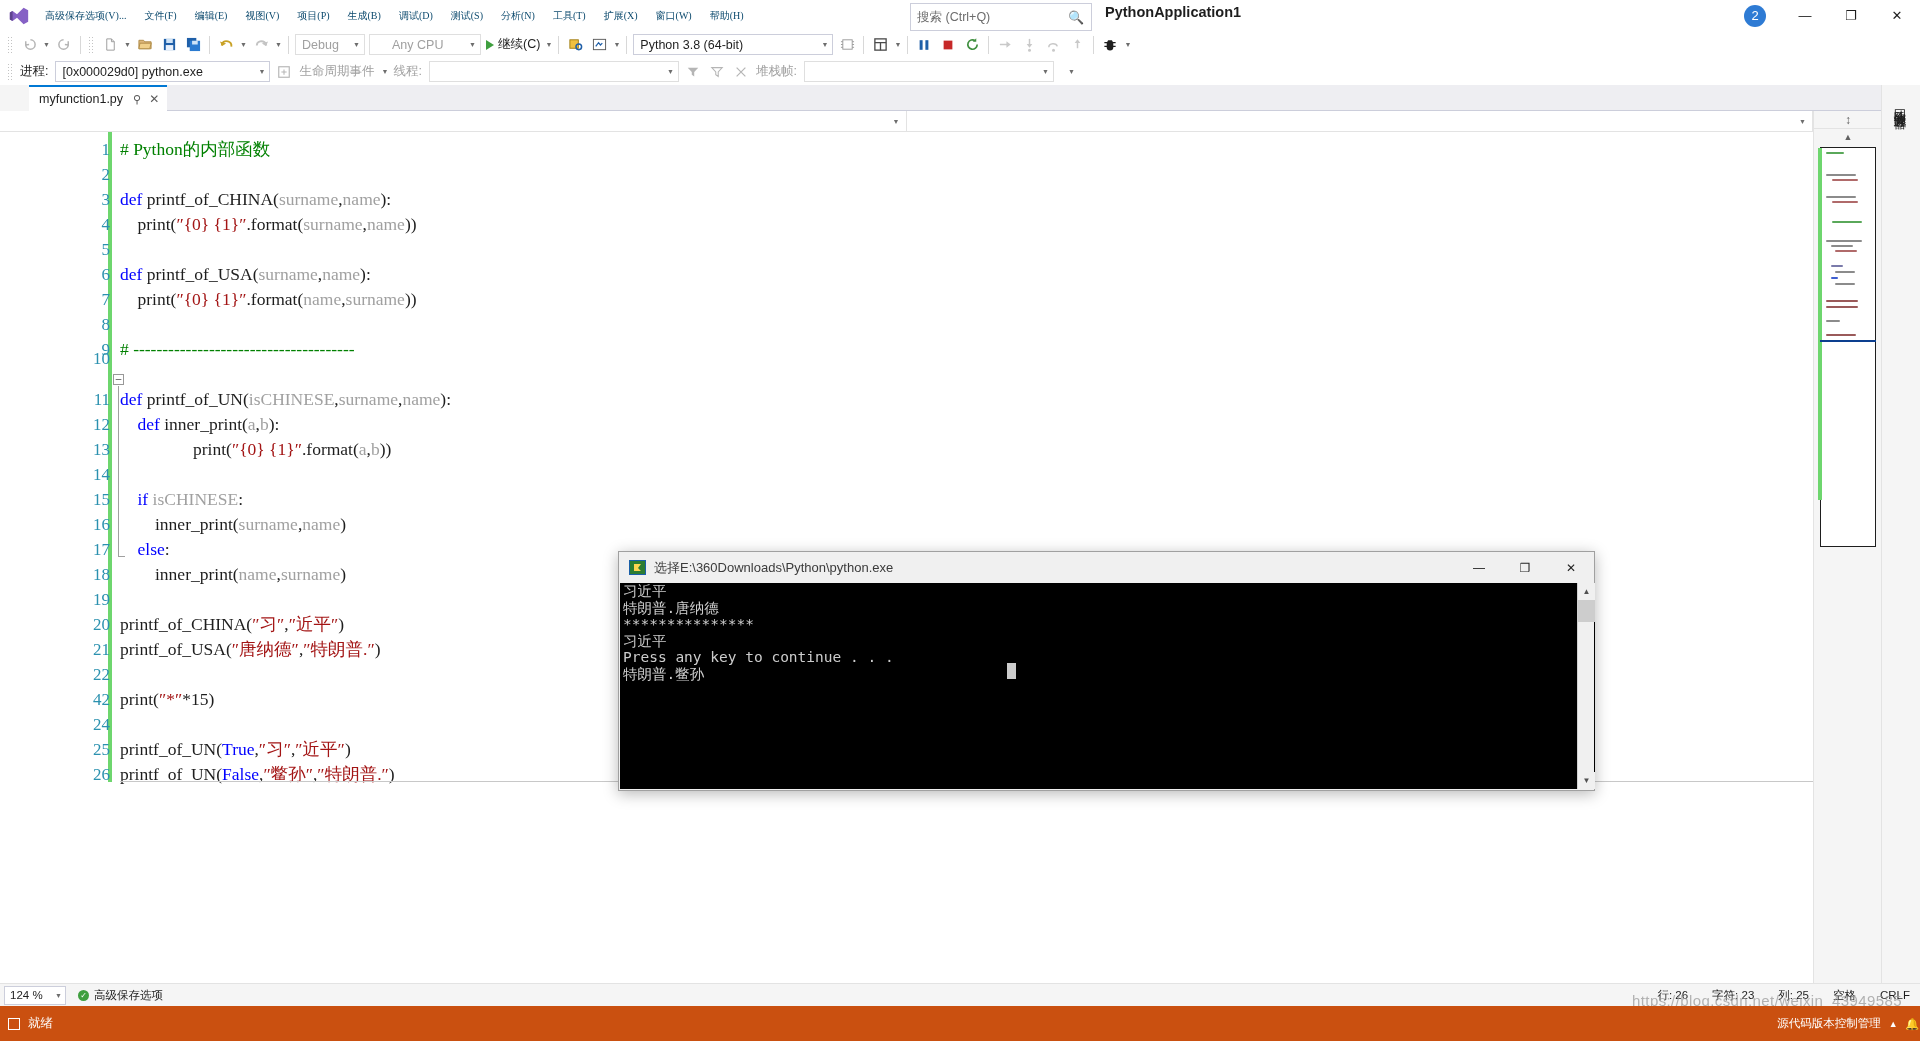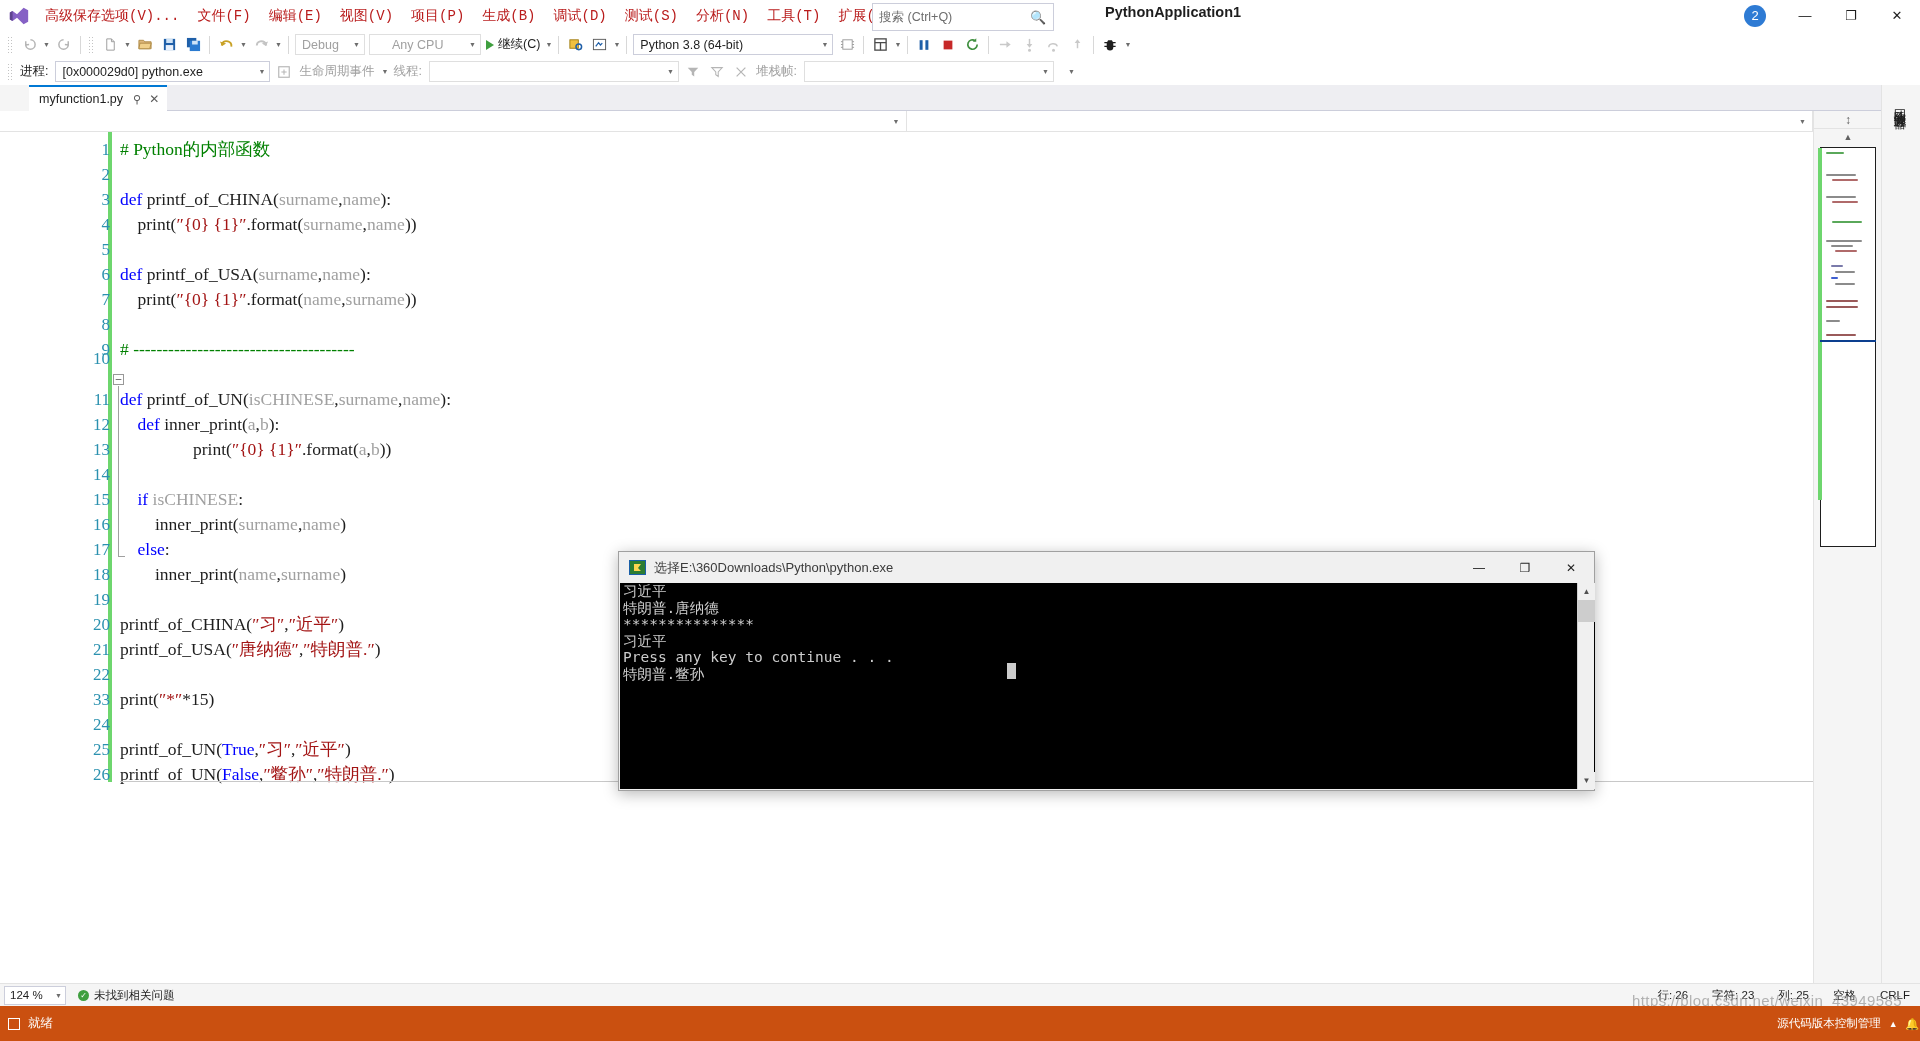--- a/index.html
+++ b/index.html
@@ -22,8 +22,8 @@
   .vs-logo { width:26px; height:26px; margin-left:6px; display:flex; align-items:center; justify-content:center; }
   .menu { display:flex; align-items:center; height:31px; margin-left:4px; }
   .menu-item {
-    font-size:14px; color:#b91c1c; padding:5px 9px; white-space:nowrap; line-height:16px;
-    font-family:Liberation Mono, monospace;
+    font-size:10px; color:#0c4a6e; padding:5px 9px; white-space:nowrap; line-height:16px;
+    font-family:Liberation Serif, serif;
   }
   .searchbox {
     position:absolute; left:872px; top:3px; width:182px; height:28px;

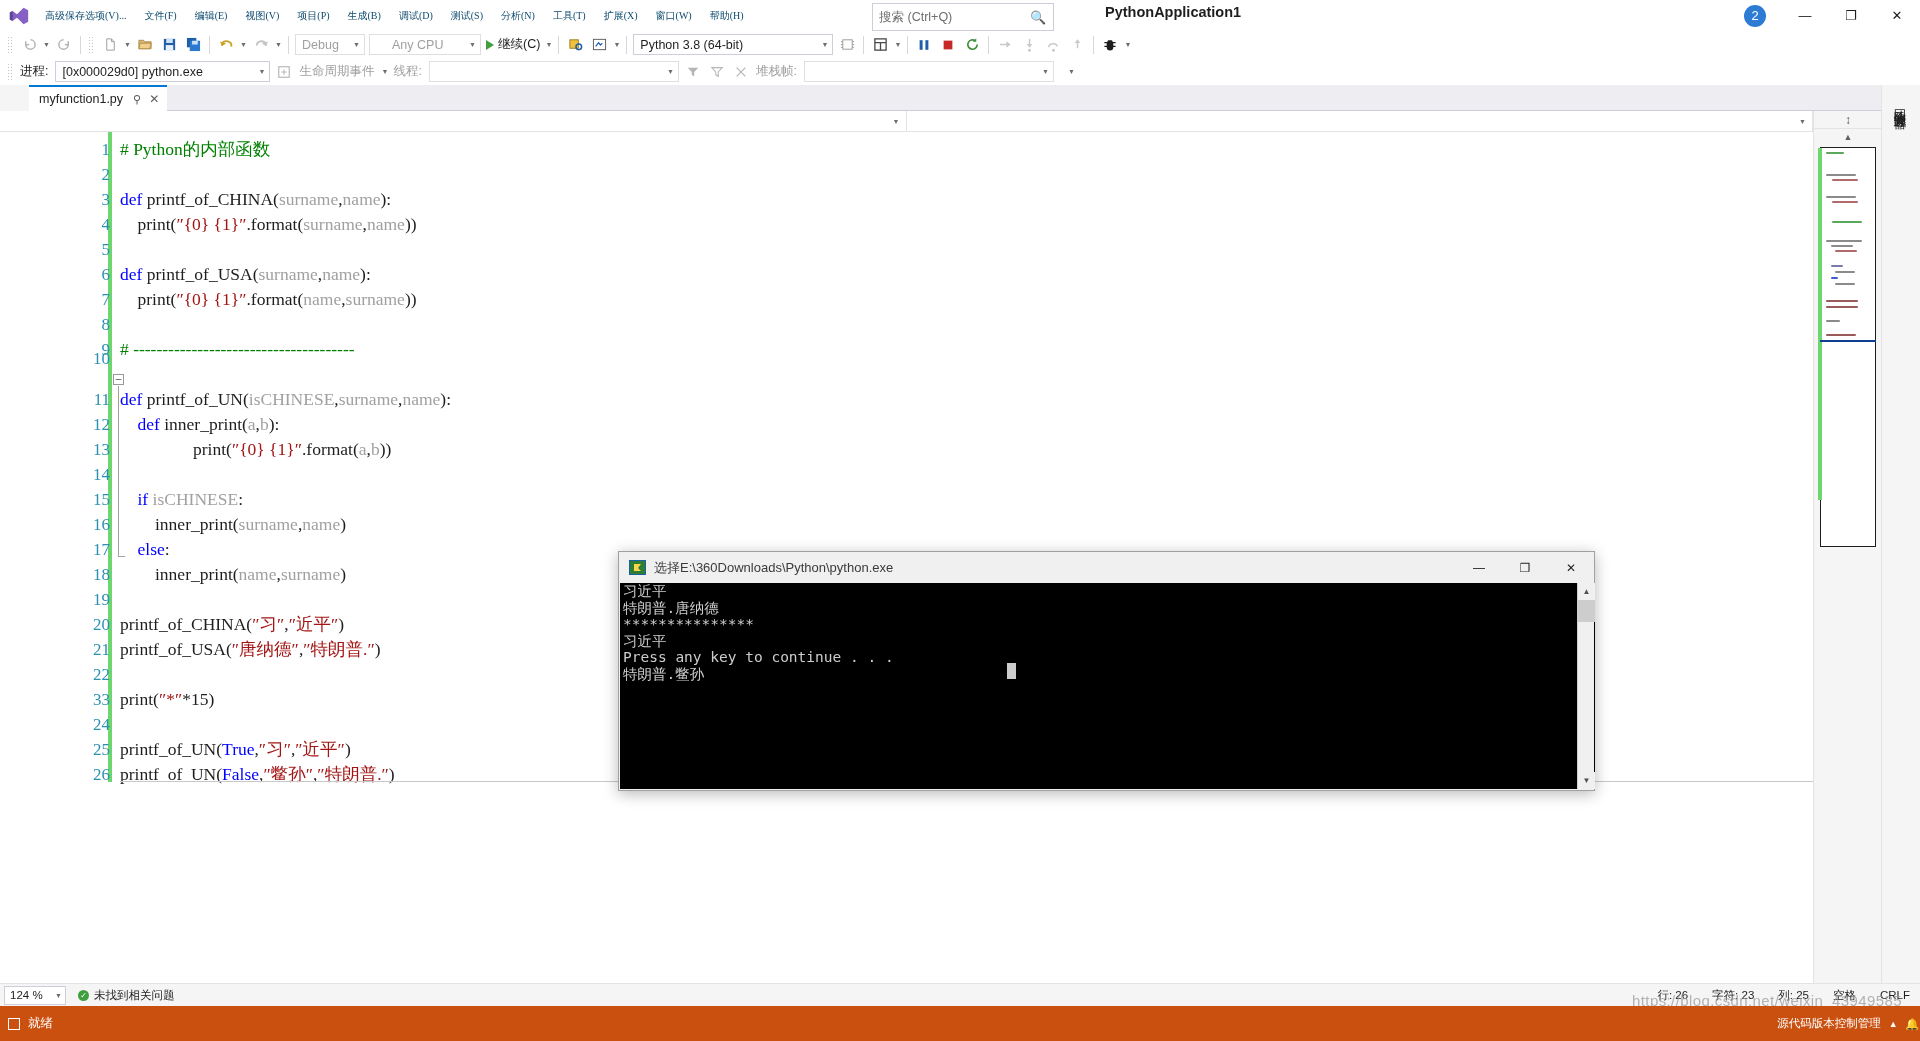--- a/index.html
+++ b/index.html
@@ -26,7 +26,7 @@
     font-family:Liberation Serif, serif;
   }
   .searchbox {
-    position:absolute; left:872px; top:3px; width:182px; height:28px;
+    position:absolute; left:910px; top:3px; width:182px; height:28px;
     border:1px solid #cccedb; background:#ffffff; display:flex; align-items:center;
     padding:0 6px; font-size:12.5px; color:#6d6d6d;
   }

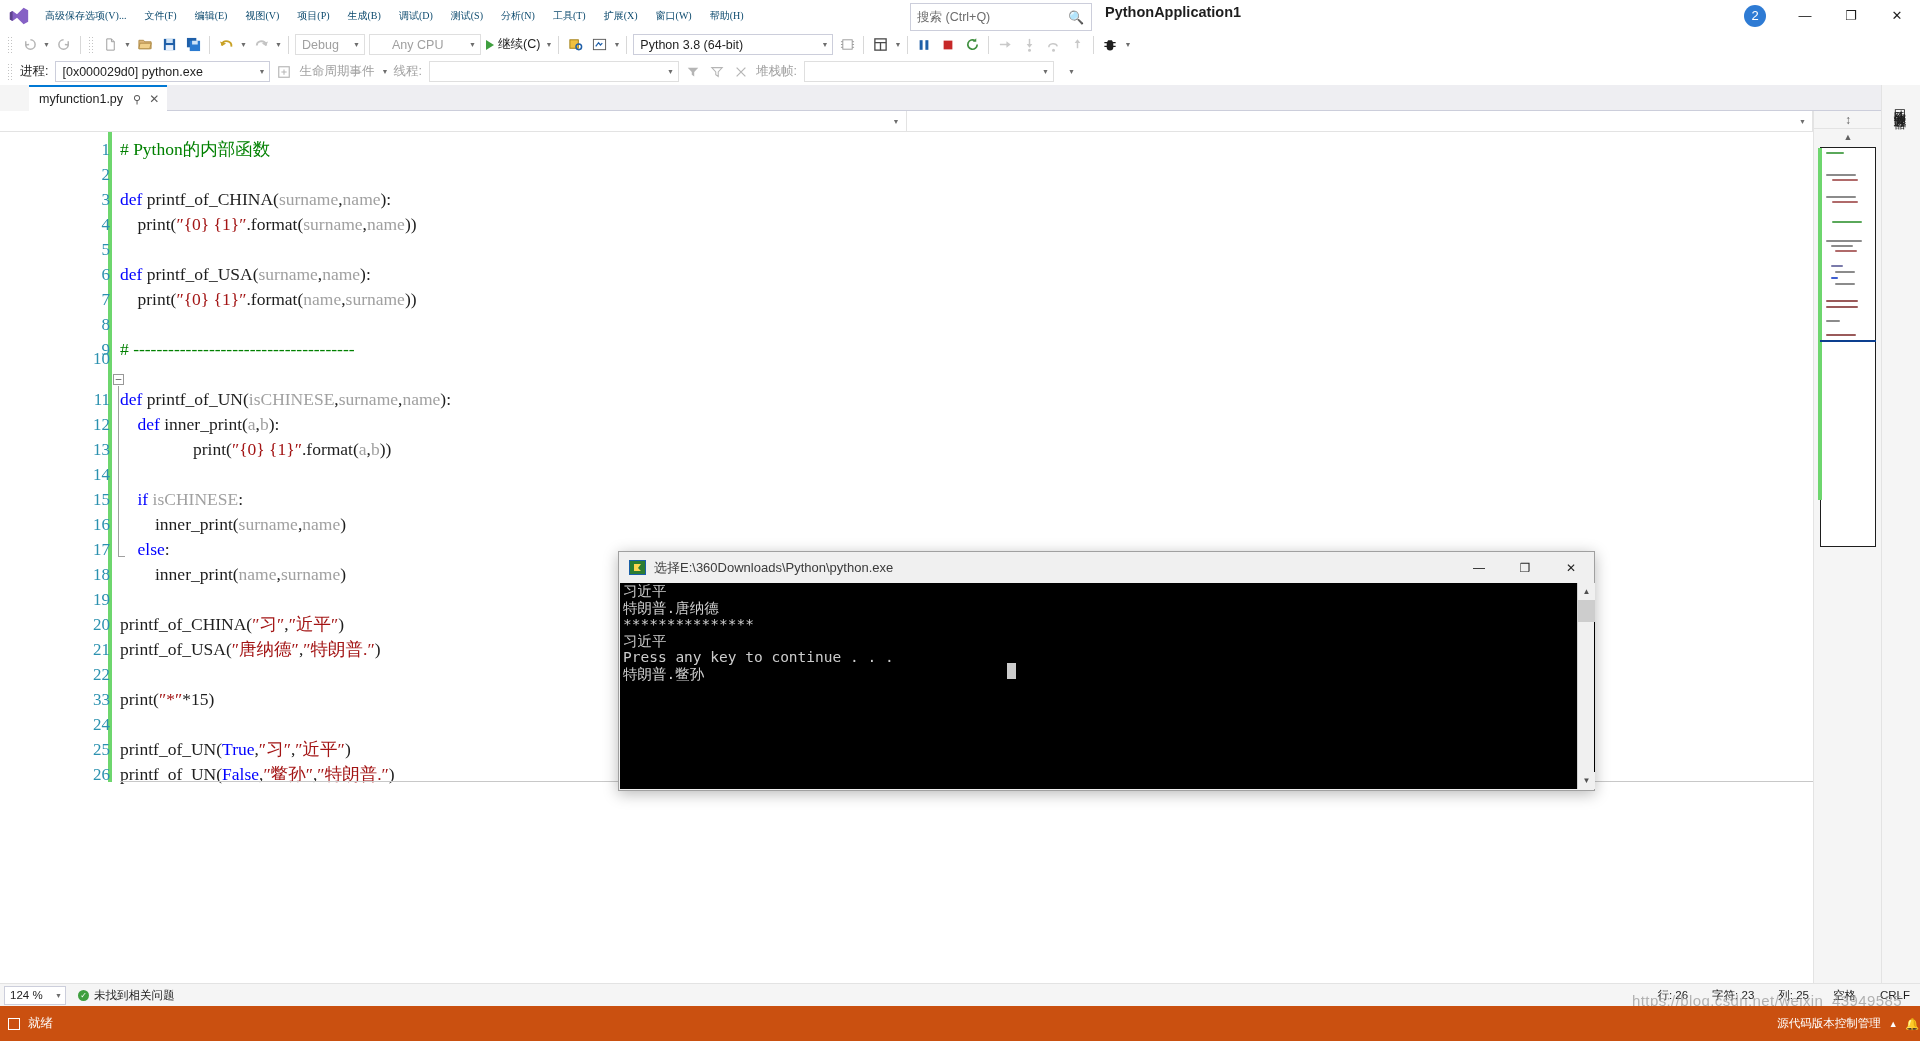--- a/index.html
+++ b/index.html
@@ -503,7 +503,7 @@
         <div class="gutter-line" style="top: 480px;">20</div>
         <div class="gutter-line" style="top: 505px;">21</div>
         <div class="gutter-line" style="top: 530px;">22</div>
-        <div class="gutter-line" style="top: 555px;">33</div>
+        <div class="gutter-line" style="top: 555px;">42</div>
         <div class="gutter-line" style="top: 580px;">24</div>
         <div class="gutter-line" style="top: 605px;">25</div>
         <div class="gutter-line" style="top: 630px;">26</div>

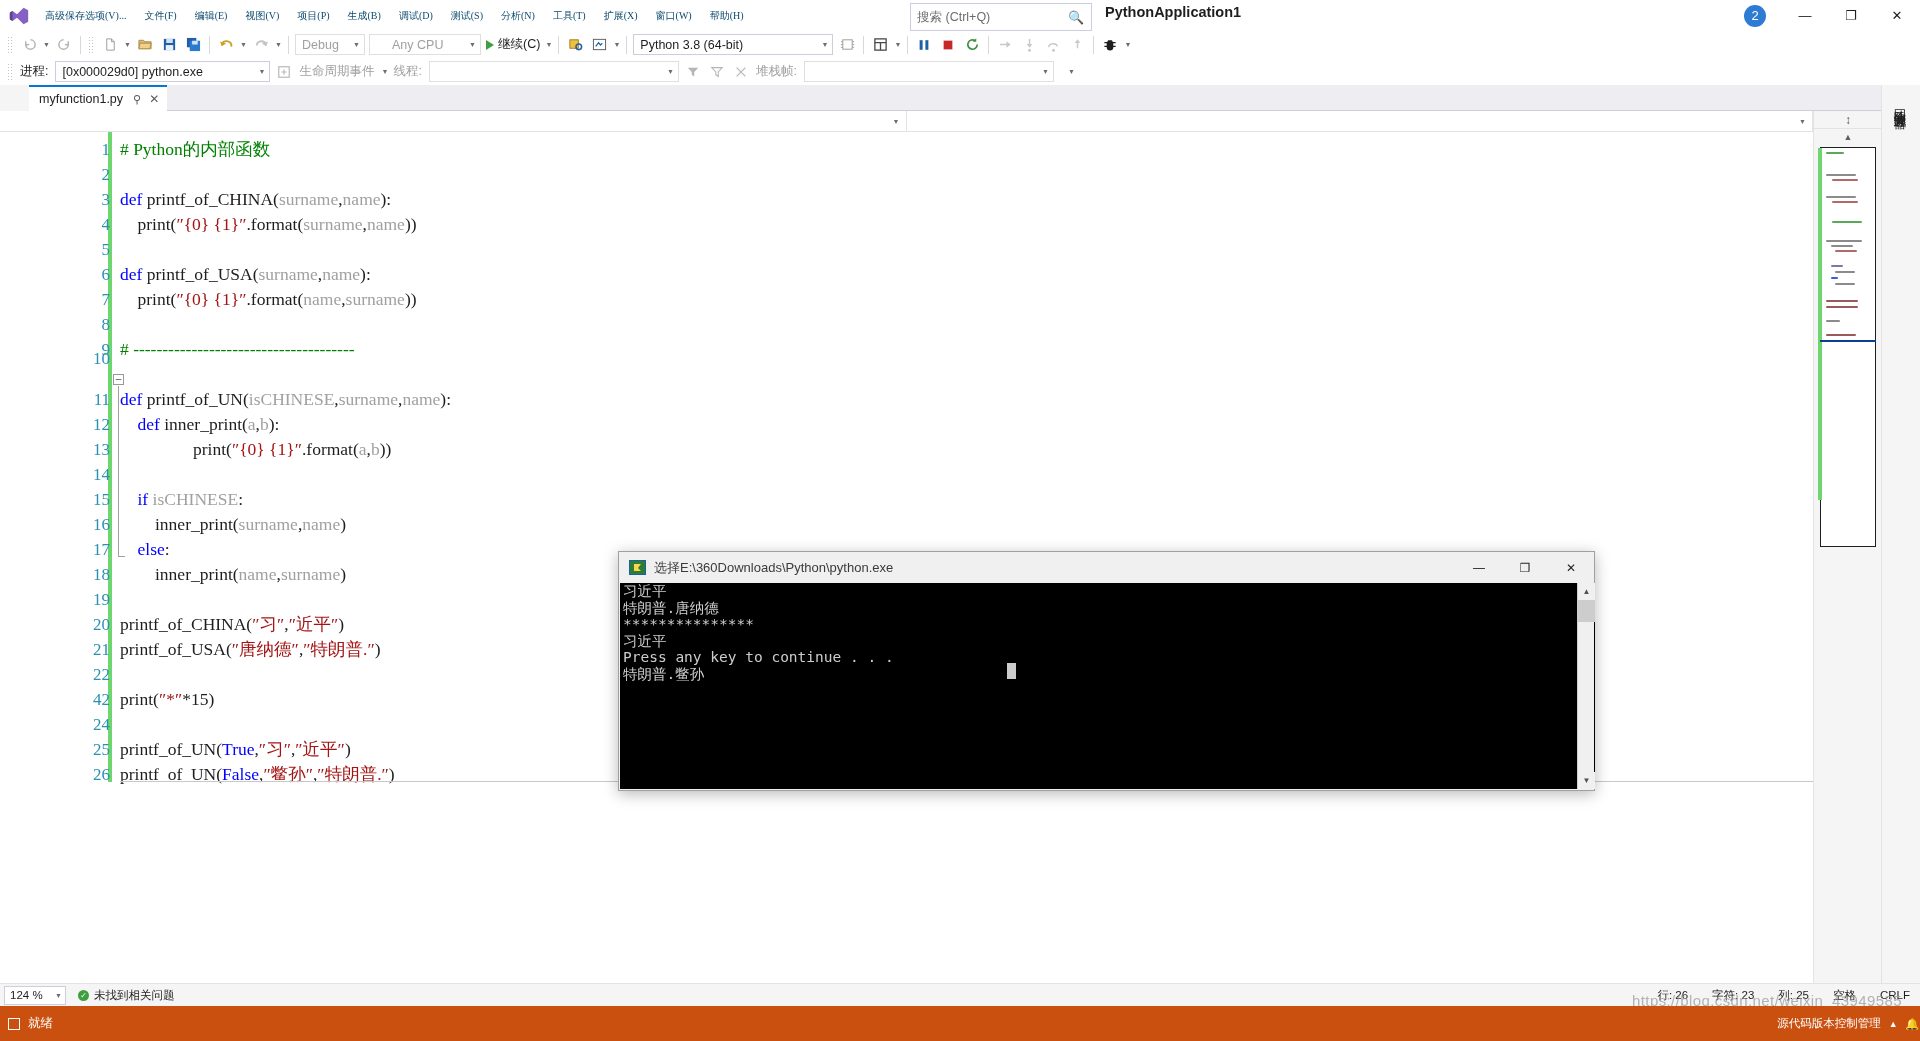--- a/index.html
+++ b/index.html
@@ -616,7 +616,7 @@
       <span class="a">▼</span>
     </div>
     <div class="ok-dot">✓</div>
-    <div>未找到相关问题</div>
+    <div>高级保存选项</div>
     <div class="st-right">
       <span>行: 26</span>
       <span>字符: 23</span>

